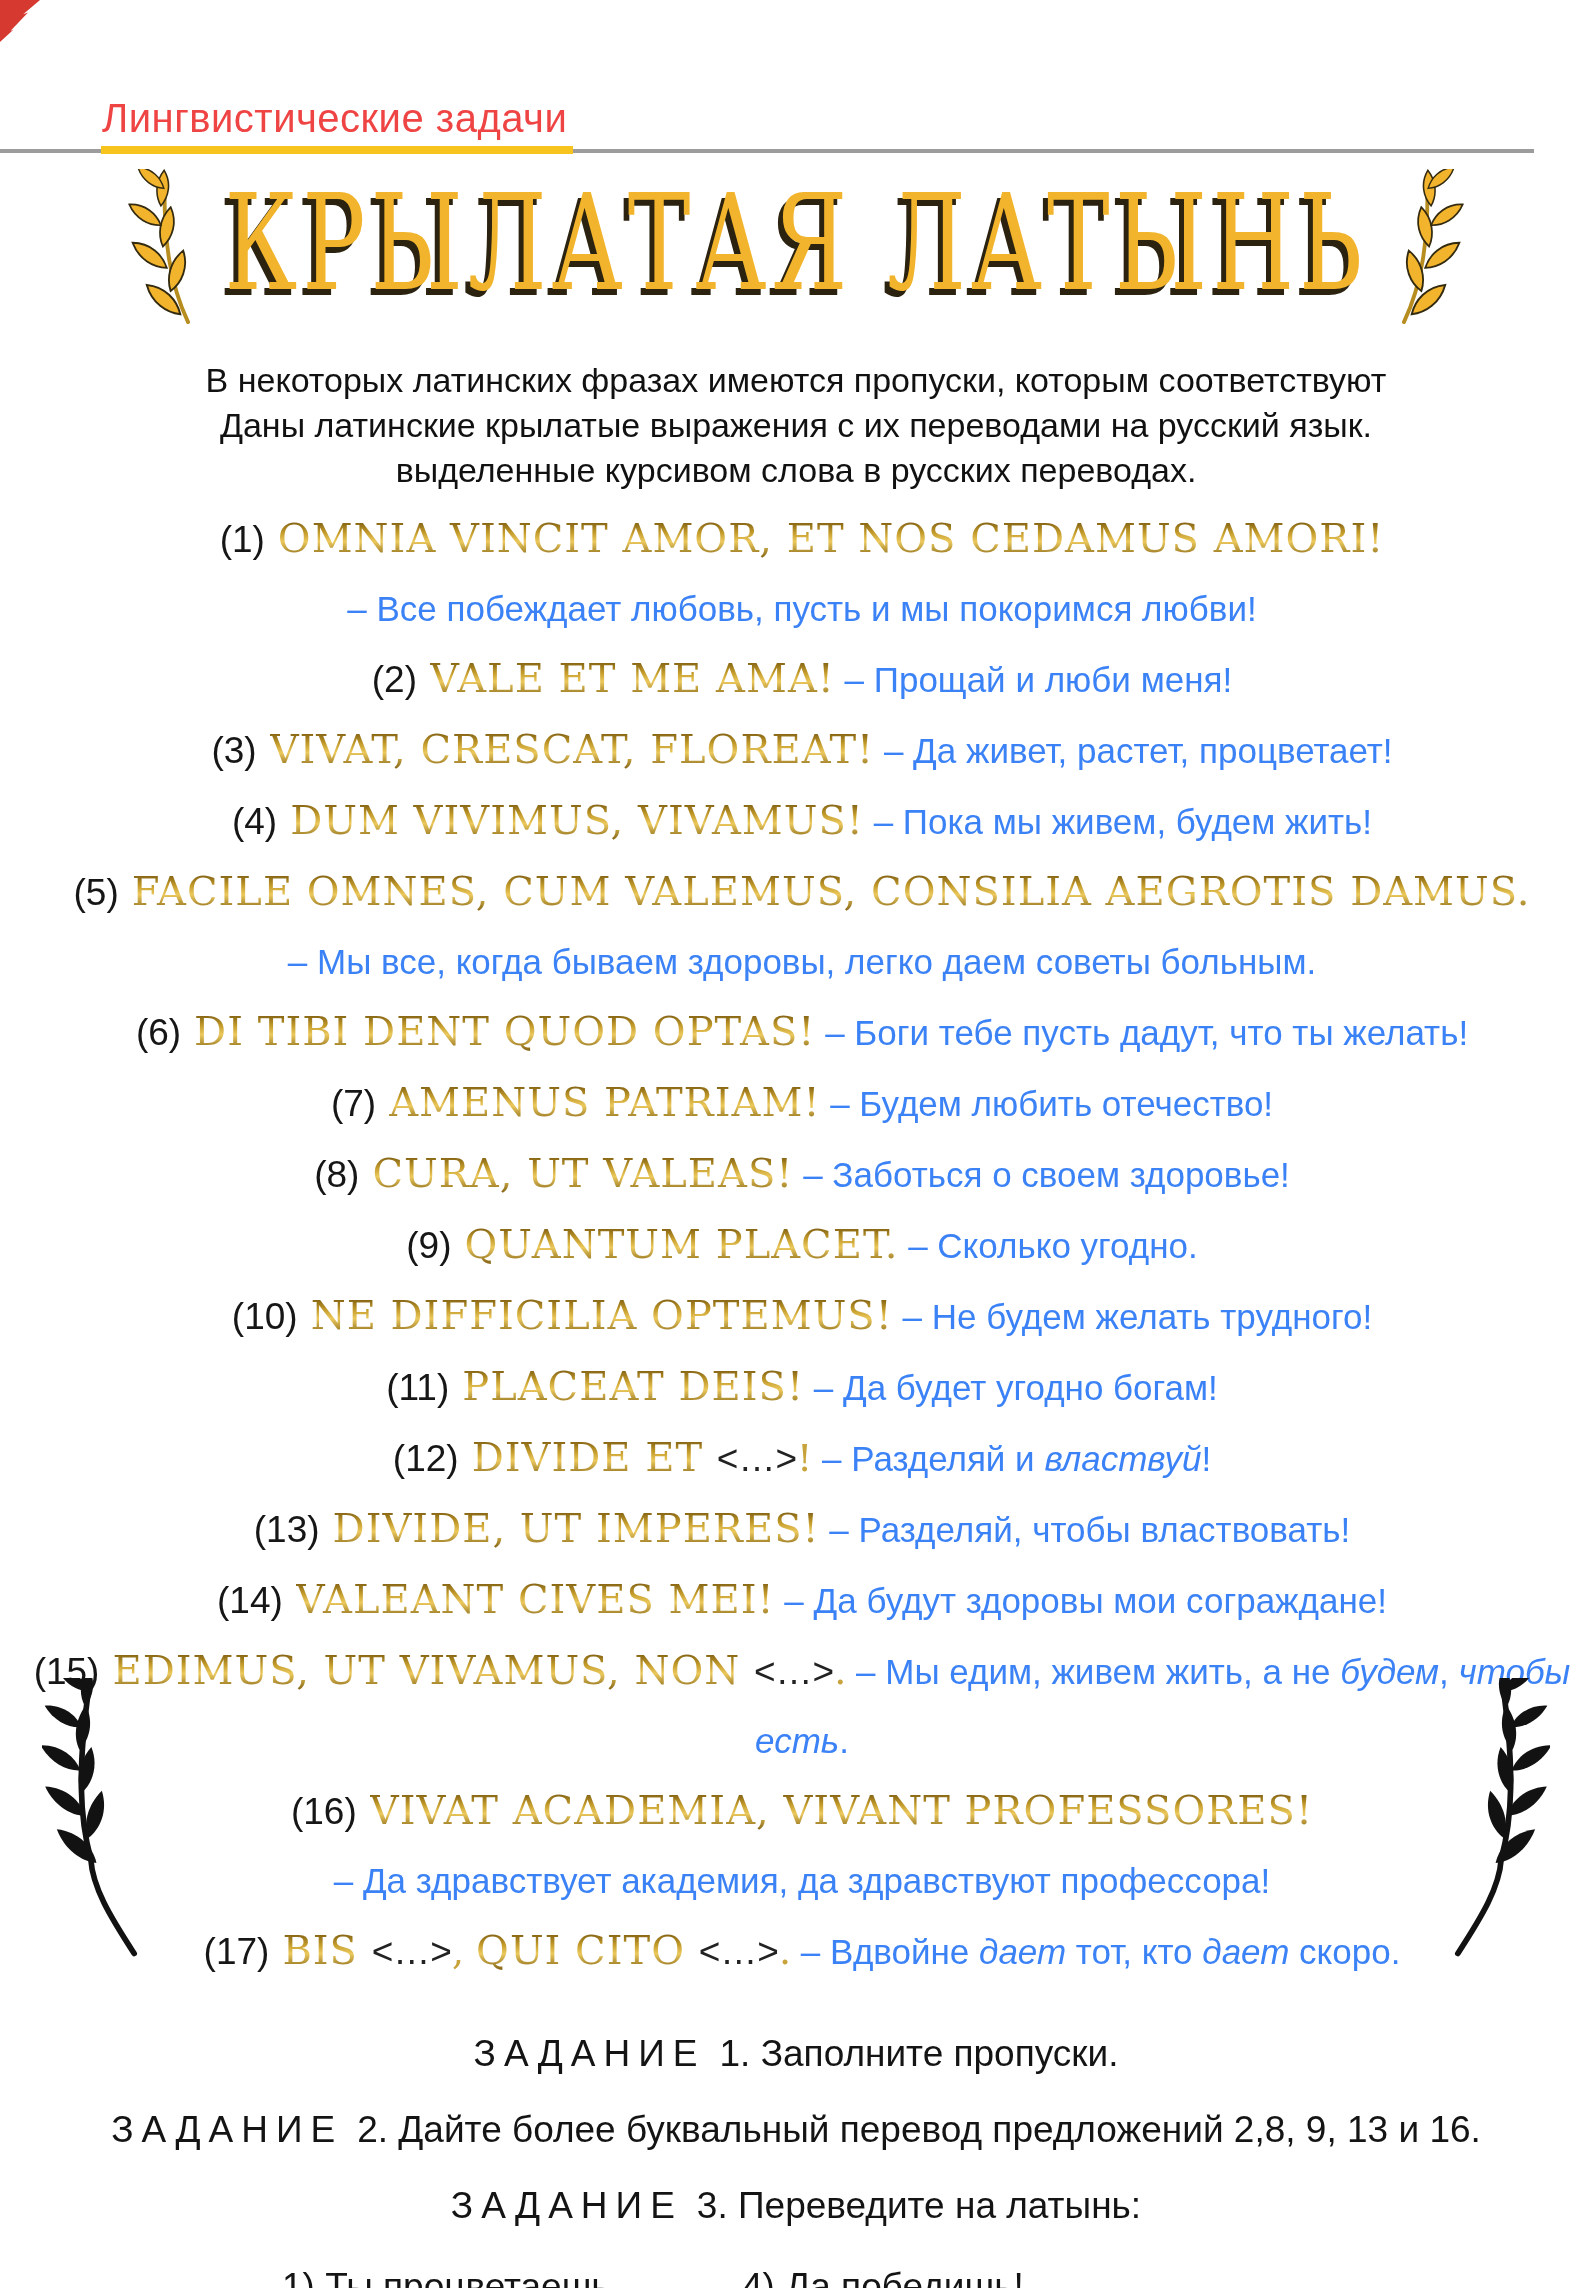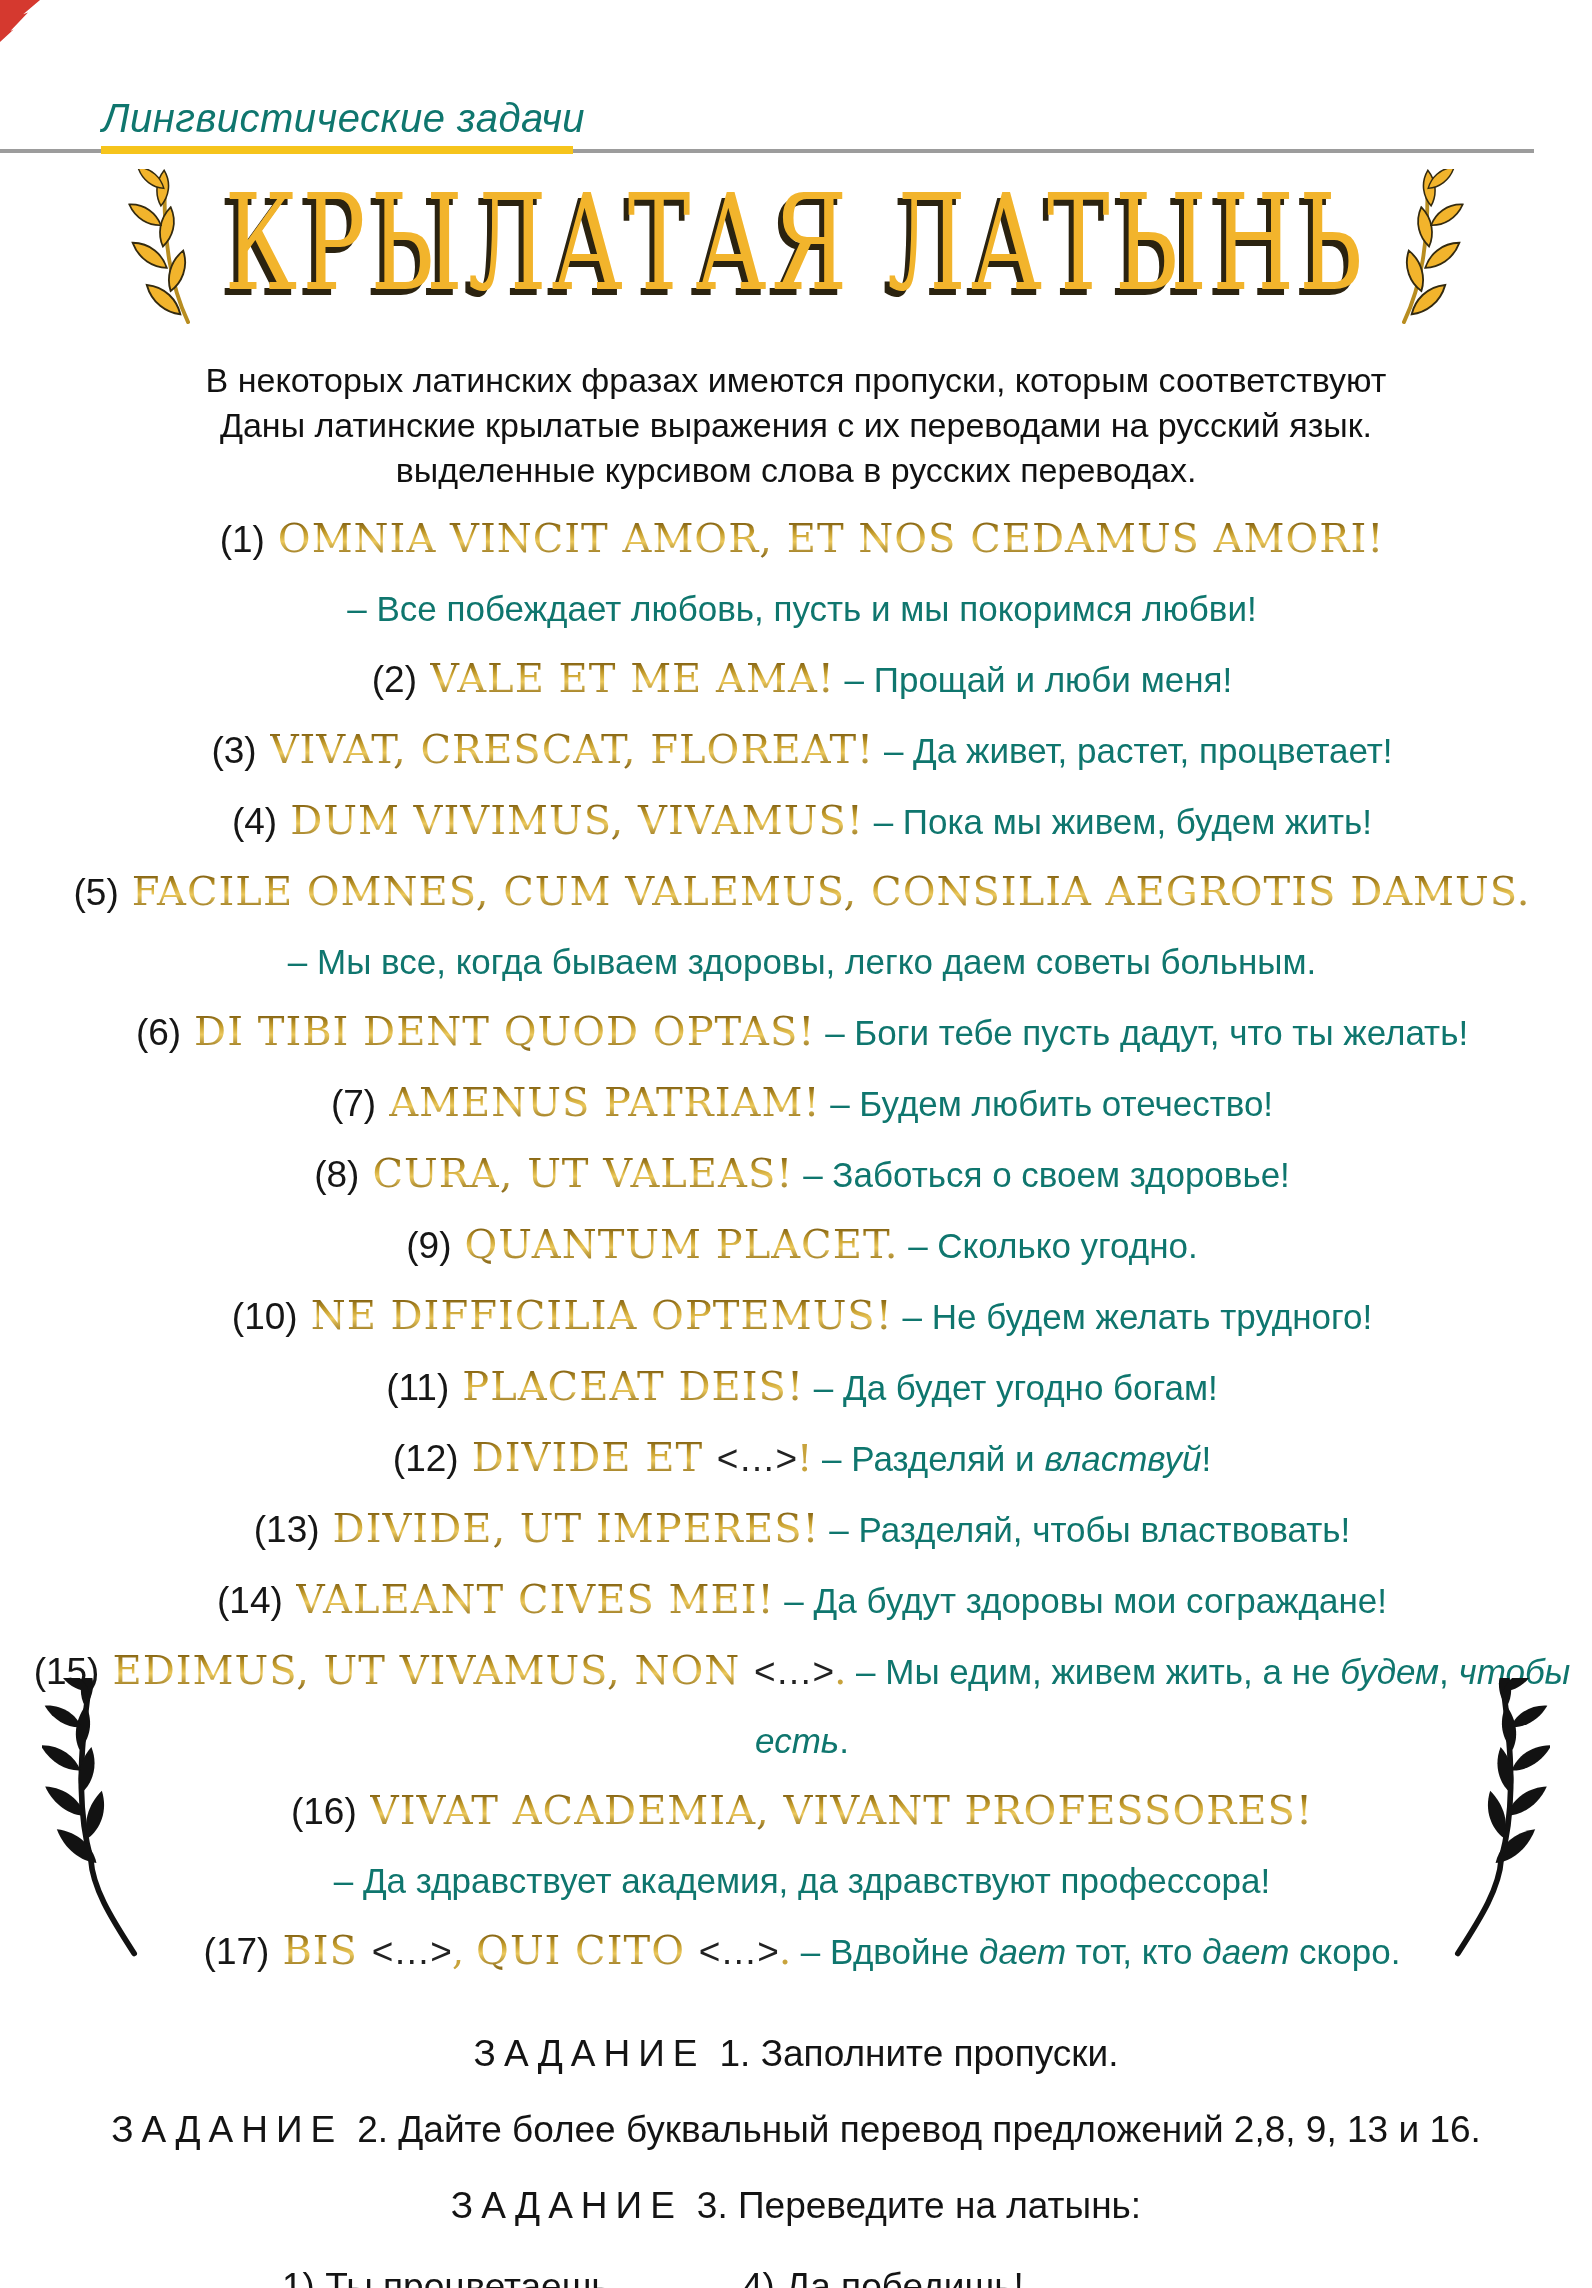--- a/index.html
+++ b/index.html
@@ -10,8 +10,8 @@
   .corner-red { position:absolute; left:0; top:0; width:40px; height:42px;
     background:#d5392f; clip-path:polygon(0 0,100% 0,58% 34%,70% 30%,26% 74%,34% 70%,0 100%); }
 
-  .header-title { position:absolute; left:102px; top:96px; font-size:40px; font-style:italic;
-    color:#0f766e; letter-spacing:0.5px; white-space:nowrap; }
+  .header-title { position:absolute; left:102px; top:96px; font-size:40px; 
+    color:#ef4444; letter-spacing:0.5px; white-space:nowrap; }
   .rule-gray   { position:absolute; top:149px; left:0; width:1534px; height:4px; background:#9c9c9c; }
   .rule-yellow { position:absolute; top:146px; left:101px; width:472px; height:8px; background:#f6c41c; }
 

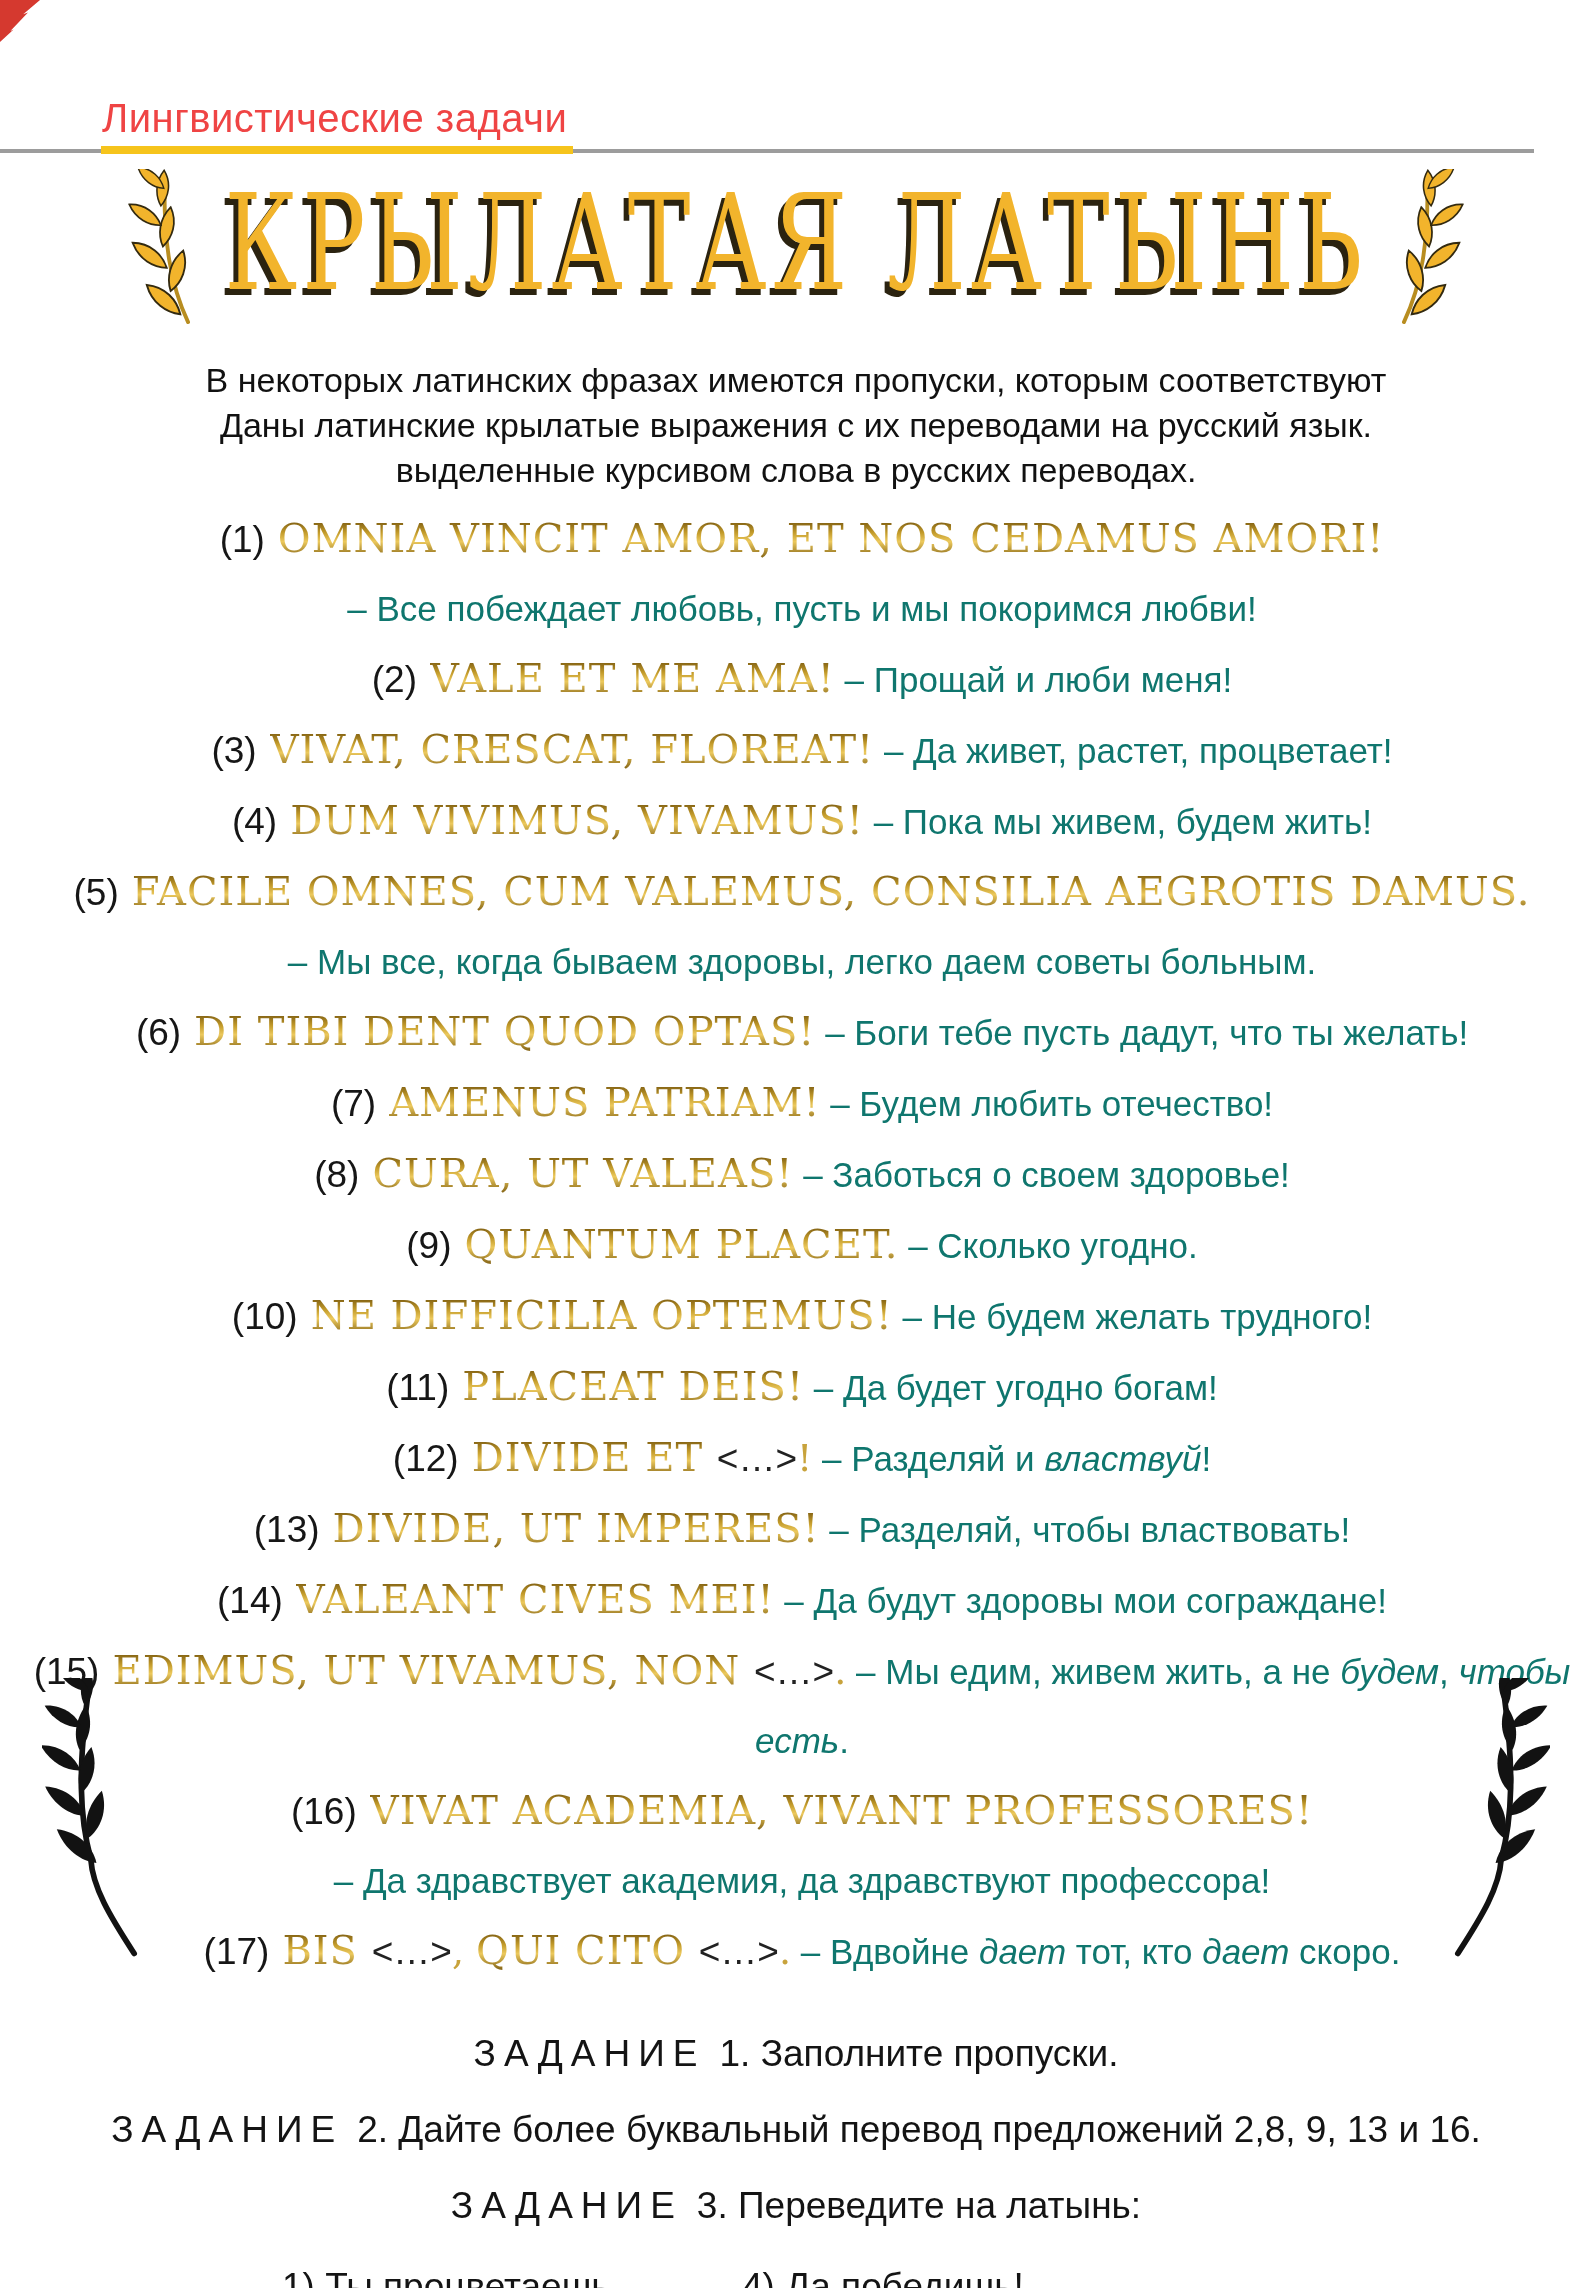--- a/index.html
+++ b/index.html
@@ -36,7 +36,7 @@
   }
   .gap { font-size:37px; color:#222; }
   .gp  { font-family:"DejaVu Serif",serif; font-size:38px; color:#c8a33c; }
-  .tr  { font-size:35px; color:#0f766e; }
+  .tr  { font-size:35px; color:#3b82f6; }
   .tr.it { font-style:italic; }
 
   .tasks { margin-top:26px; }

